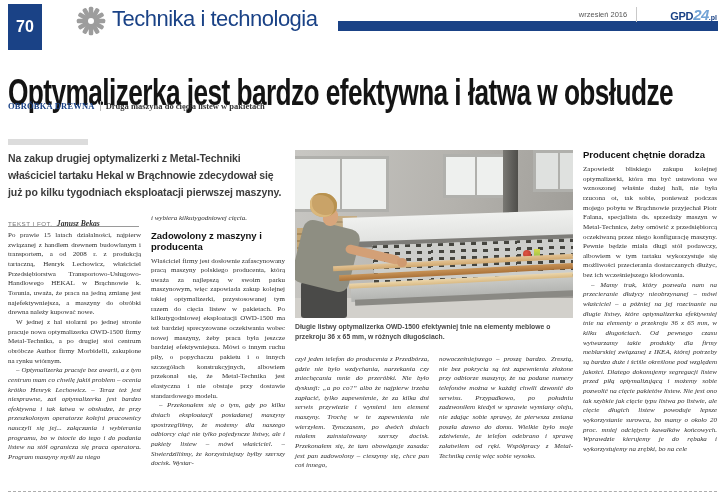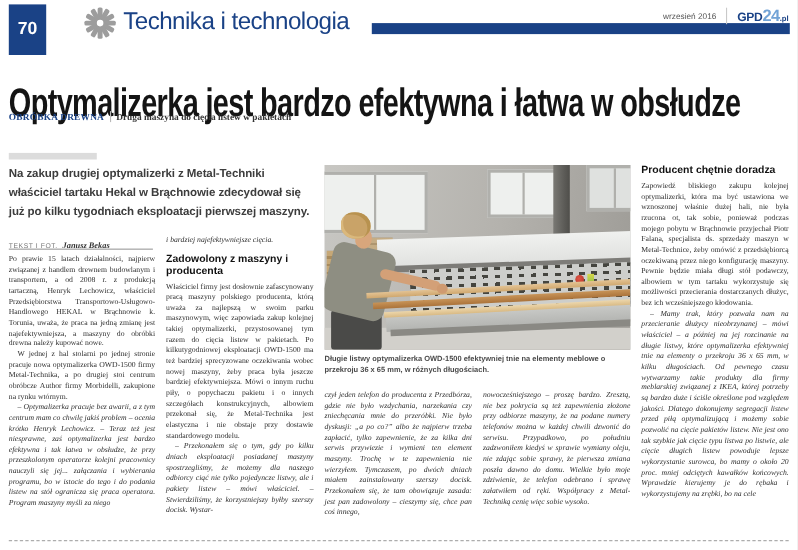--- a/index.html
+++ b/index.html
@@ -16,7 +16,7 @@
   .top-right{position:absolute;right:8px;top:6px;display:flex;align-items:center;gap:9px;}
   .issue-date{font-size:7.5px;color:#555;}
   .tr-divider{width:1px;height:15px;background:#c9c9c9;}
-  .brand{display:flex;align-items:baseline;}
+  .brand{display:flex;align-items:baseline;margin-left:24px;}
   .brand .b1{font-size:11px;font-weight:bold;color:#1a4286;letter-spacing:-0.3px;}
   .brand .b2{font-size:15px;font-weight:bold;color:#72a3d6;letter-spacing:-0.5px;}
   .brand .b3{font-size:7px;font-weight:bold;color:#1a4286;}

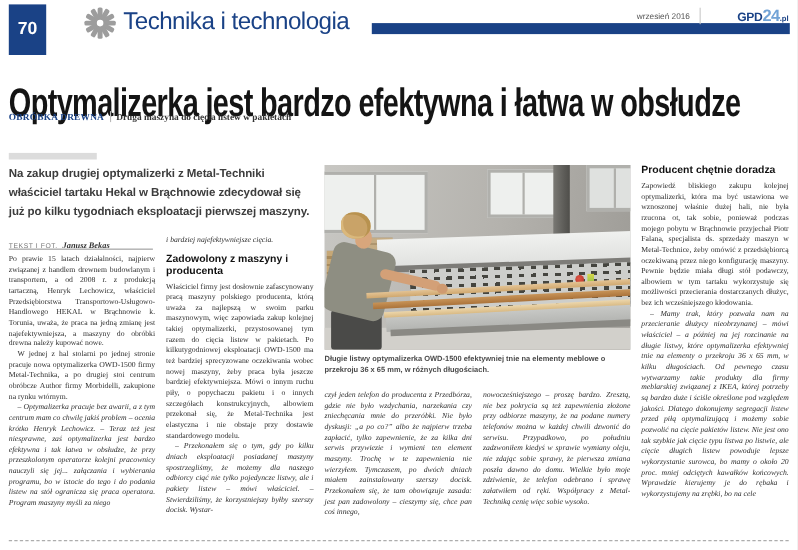--- a/index.html
+++ b/index.html
@@ -18,7 +18,7 @@
   .tr-divider{width:1px;height:15px;background:#c9c9c9;}
   .brand{display:flex;align-items:baseline;margin-left:24px;}
   .brand .b1{font-size:11px;font-weight:bold;color:#1a4286;letter-spacing:-0.3px;}
-  .brand .b2{font-size:15px;font-weight:bold;color:#72a3d6;letter-spacing:-0.5px;}
+  .brand .b2{font-size:15px;font-weight:bold;font-style:italic;color:#72a3d6;letter-spacing:-0.5px;}
   .brand .b3{font-size:7px;font-weight:bold;color:#1a4286;}
 
   

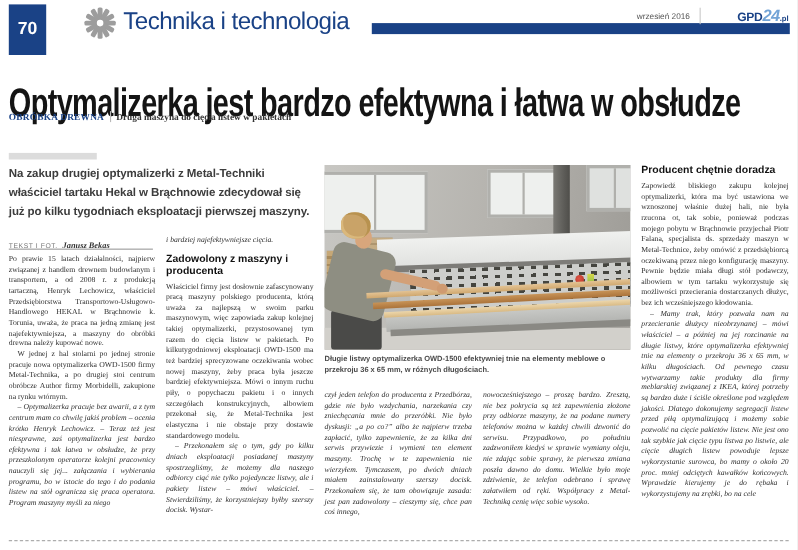--- a/index.html
+++ b/index.html
@@ -144,7 +144,7 @@
       <p class="italic indent">– Optymalizerka pracuje bez awarii, a z tym centrum mam co chwilę jakiś problem – ocenia krótko Henryk Lechowicz. – Teraz też jest niesprawne, zaś optymalizerka jest bardzo efektywna i tak łatwa w obsłudze, że przy przeszkolonym operatorze kolejni pracownicy nauczyli się jej... załączania i wybierania programu, bo w istocie do tego i do podania listew na stół ogranicza się praca operatora. Program maszyny myśli za niego</p>
     </div>
   <div class="col" id="col2">
-      <p class="italic">i bardziej najefektywniejsze cięcia.</p>
+      <p class="italic">i wybiera kilkutygodniowej cięcia.</p>
       <div class="subhead">Zadowolony z maszyny i producenta</div>
       <p class="normal">Właściciel firmy jest dosłownie zafascynowany pracą maszyny polskiego producenta, którą uważa za najlepszą w swoim parku maszynowym, więc zapowiada zakup kolejnej takiej optymalizerki, przystosowanej tym razem do cięcia listew w pakietach. Po kilkutygodniowej eksploatacji OWD-1500 ma też bardziej sprecyzowane oczekiwania wobec nowej maszyny, żeby praca była jeszcze bardziej efektywniejsza. Mówi o innym ruchu piły, o popychaczu pakietu i o innych szczegółach konstrukcyjnych, albowiem przekonał się, że Metal-Technika jest elastyczna i nie obstaje przy dostawie standardowego modelu.</p>
       <p class="italic indent">– Przekonałem się o tym, gdy po kilku dniach eksploatacji posiadanej maszyny spostrzegliśmy, że możemy dla naszego odbiorcy ciąć nie tylko pojedyncze listwy, ale i pakiety listew – mówi właściciel. – Stwierdziliśmy, że korzystniejszy byłby szerszy docisk. Wystar-</p>

